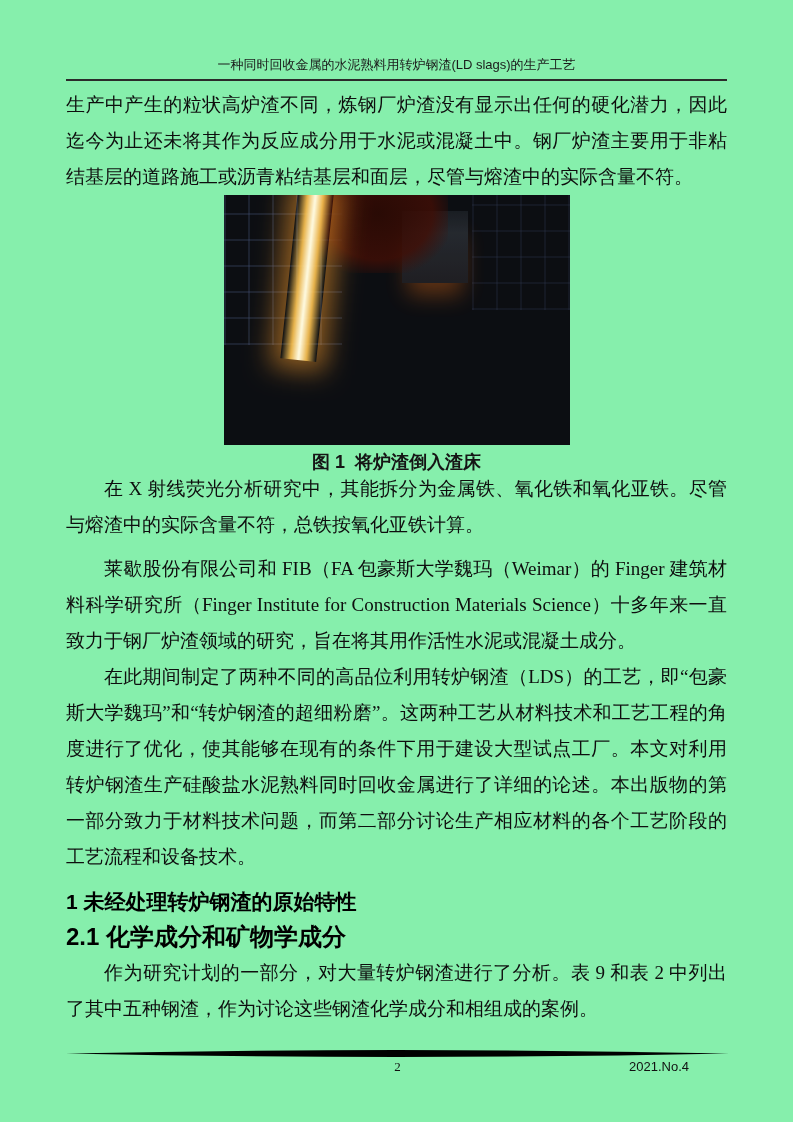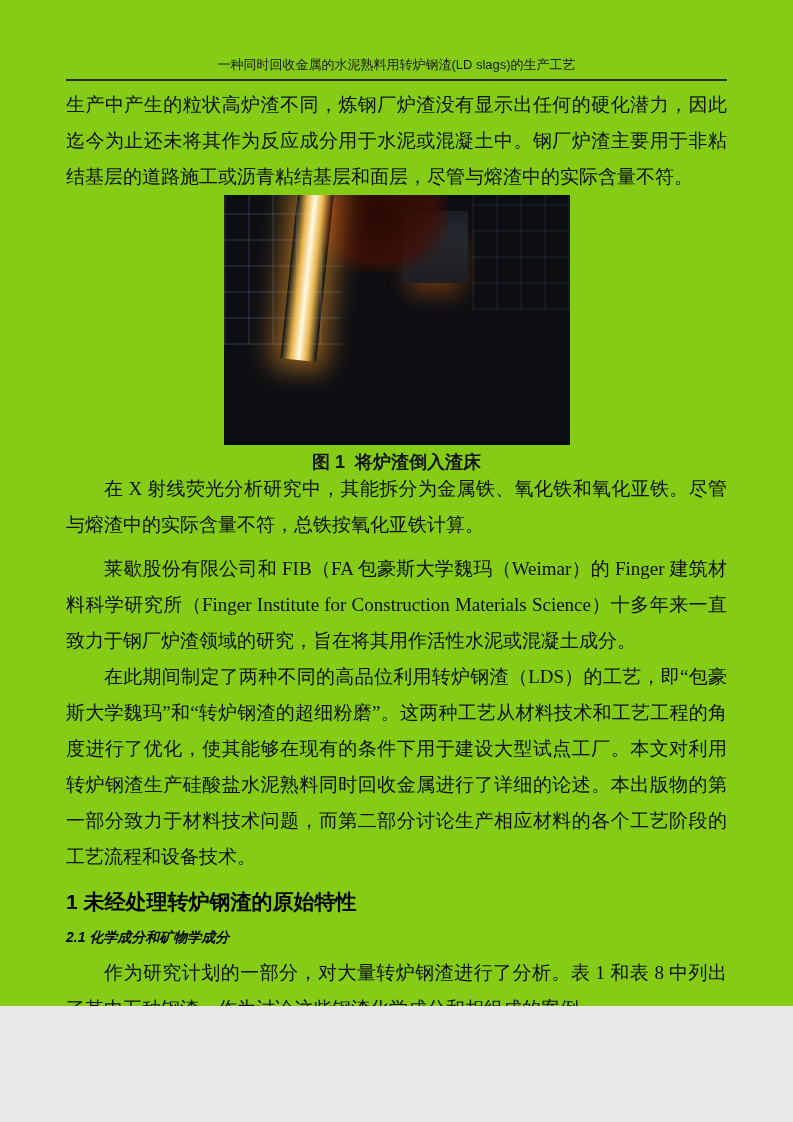--- a/index.html
+++ b/index.html
@@ -4,8 +4,8 @@
 <style>
   html,body { margin:0; padding:0; background:#e8e8e8; }
   .page {
-    position:relative; width:793px; height:1006px; margin:0 auto;
-    background:#84cc16; color:#111;
+    position:relative; width:793px; height:1122px; margin:0 auto;
+    background:#86efac; color:#111;
     font-family:"Liberation Serif","DejaVu Serif",serif;
     overflow:hidden;
   }

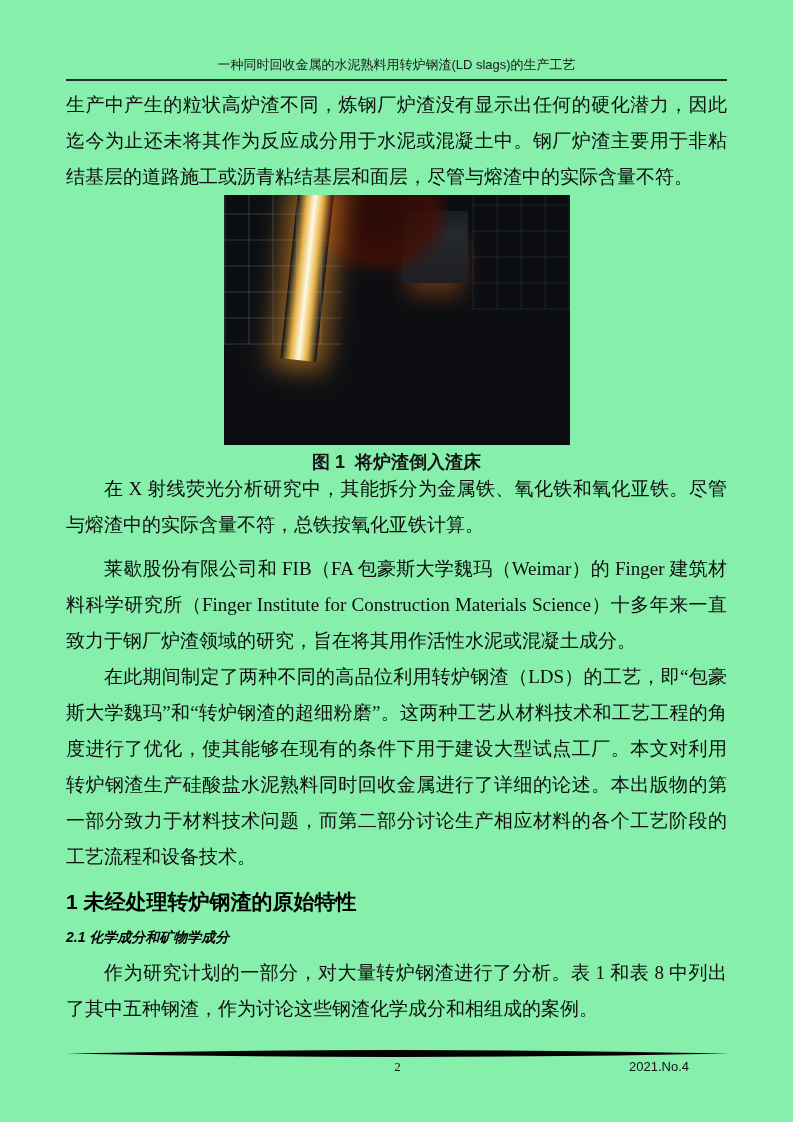--- a/index.html
+++ b/index.html
@@ -97,8 +97,8 @@
   }
   .h-sub {
     font-family:"Liberation Sans","DejaVu Sans",sans-serif;
-    font-weight:bold; font-size:14px; line-height:24px;
-    margin:10px 0 0 0; color:#000;font-style:italic;
+    font-weight:bold; font-size:24px; line-height:24px;
+    margin:10px 0 0 0; color:#000;
   }
   .para.after-sub { margin-top:6px; }
 

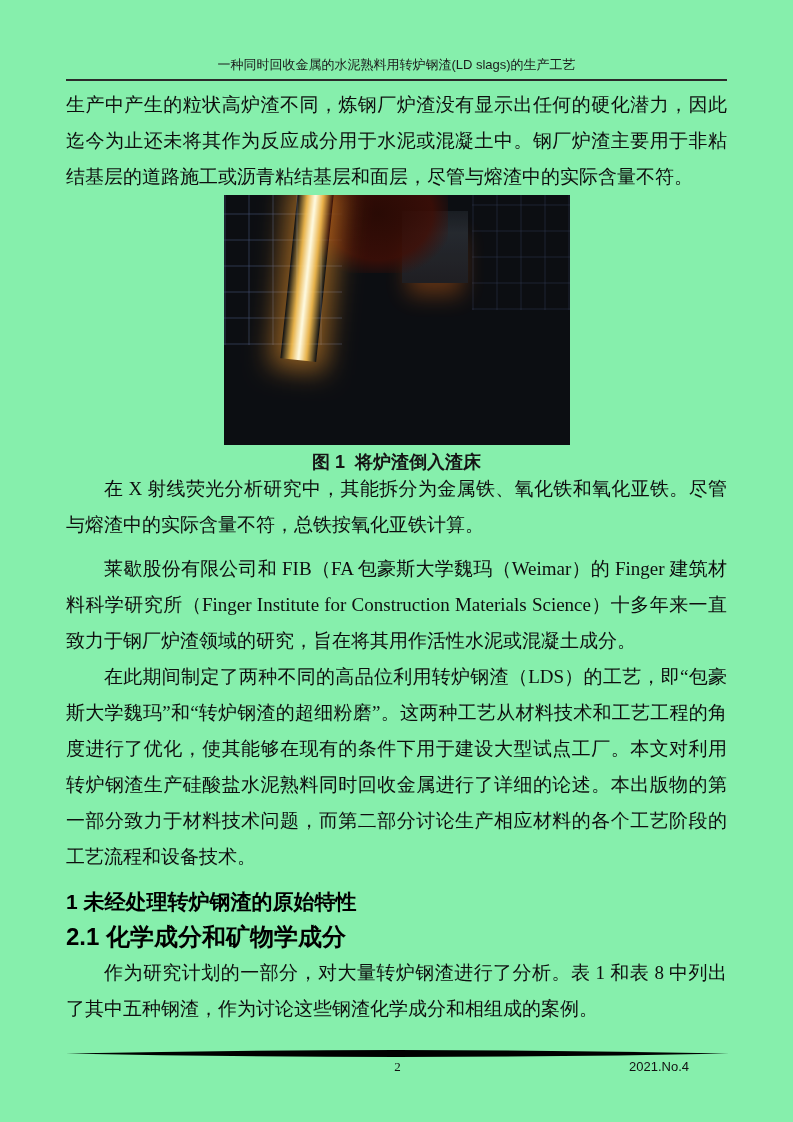--- a/index.html
+++ b/index.html
@@ -146,7 +146,7 @@
 
     <h3 class="h-sub">2.1 化学成分和矿物学成分</h3>
 
-    <p class="para after-sub indent">作为研究计划的一部分，对大量转炉钢渣进行了分析。表 1 和表 8 中列出了其中五种钢渣，作为讨论这些钢渣化学成分和相组成的案例。</p>
+    <p class="para after-sub indent">作为研究计划的一部分，对大量转炉钢渣进行了分析。表 9 和表 2 中列出了其中五种钢渣，作为讨论这些钢渣化学成分和相组成的案例。</p>
   </div>
 
   <div class="footer">

